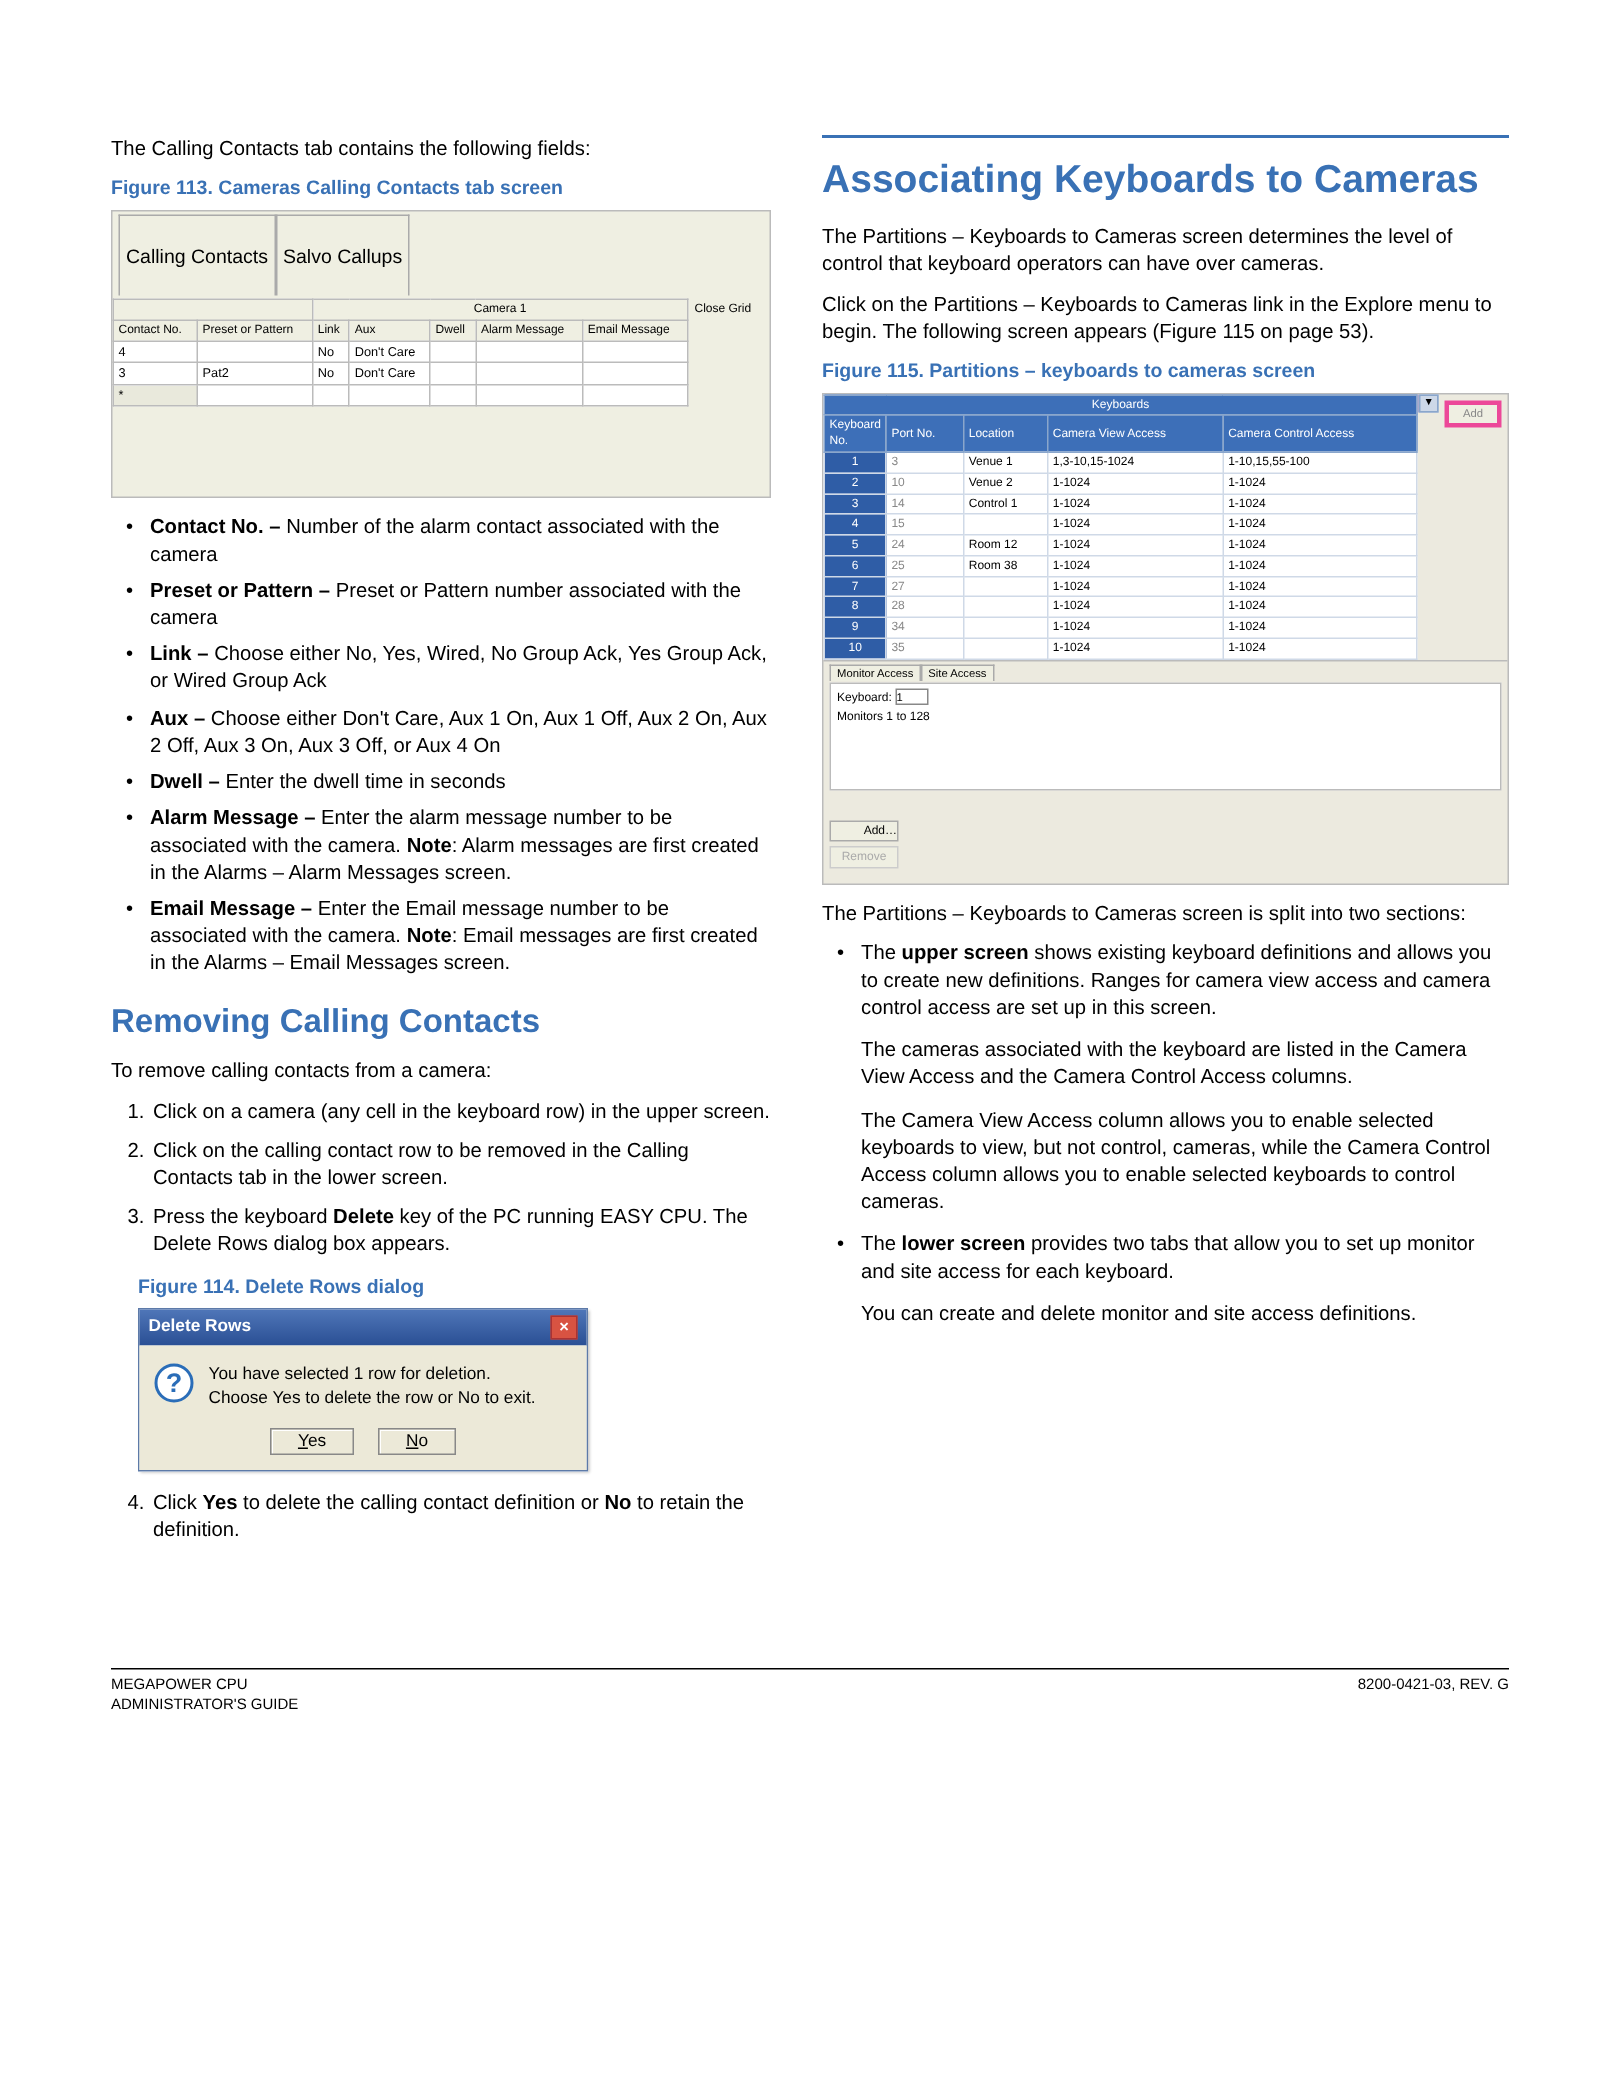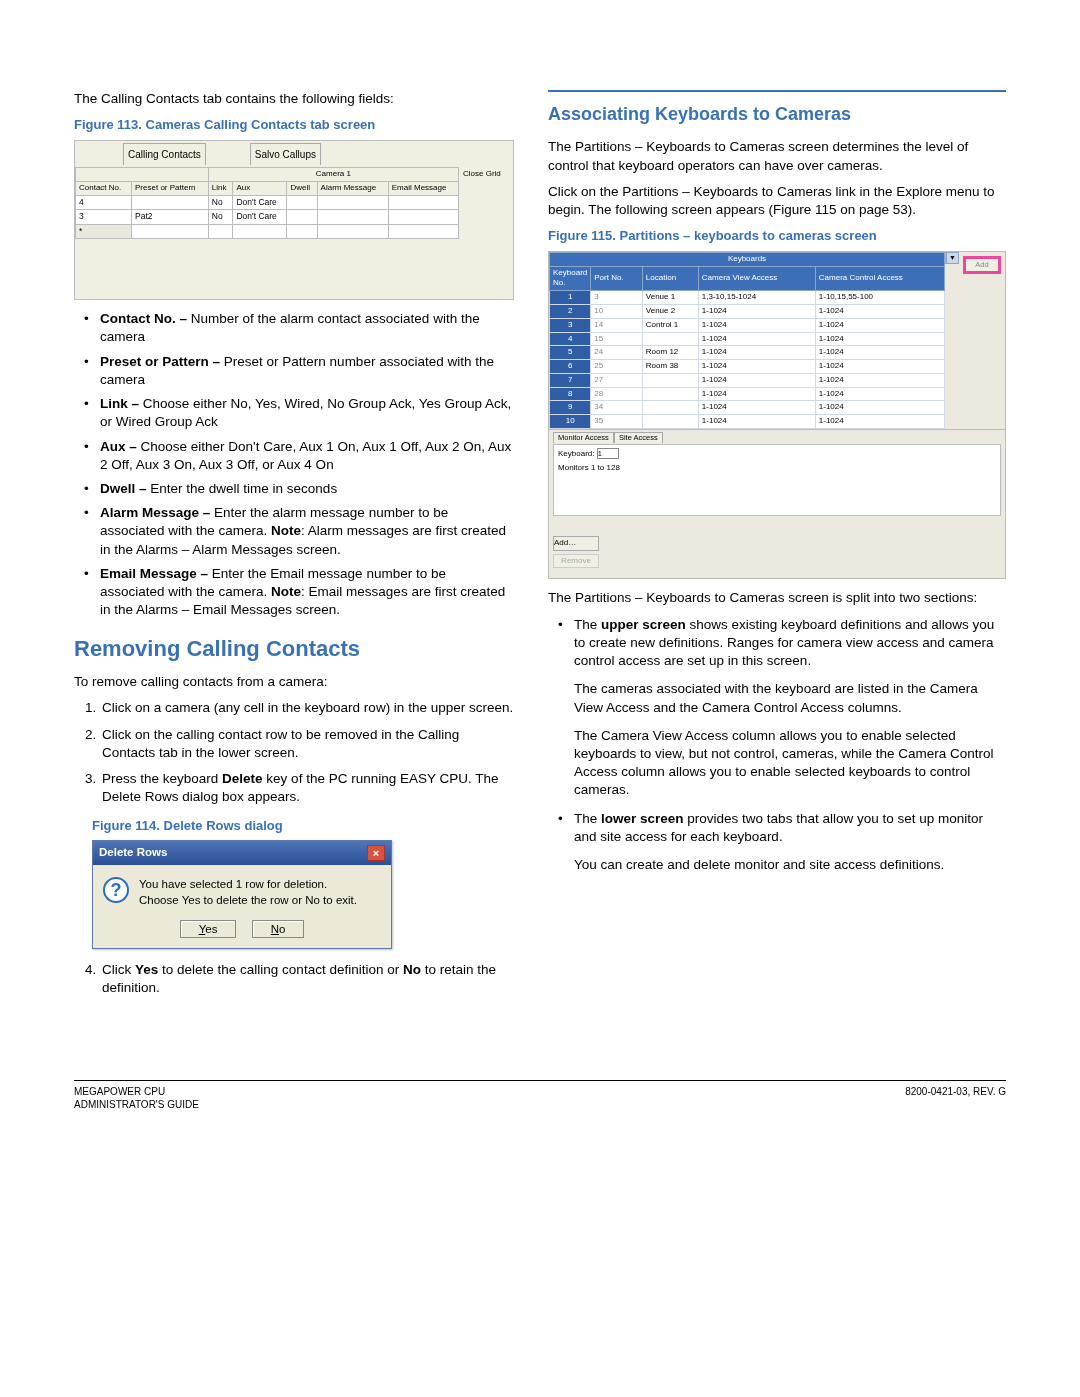--- a/index.html
+++ b/index.html
@@ -26,7 +26,7 @@
   }
   h1.major {
     color: #3971b5;
-    font-size: 18px;
+    font-size: 26px;
     font-weight: bold;
     border-top: 2.5px solid #3971b5;
     padding-top: 10px;

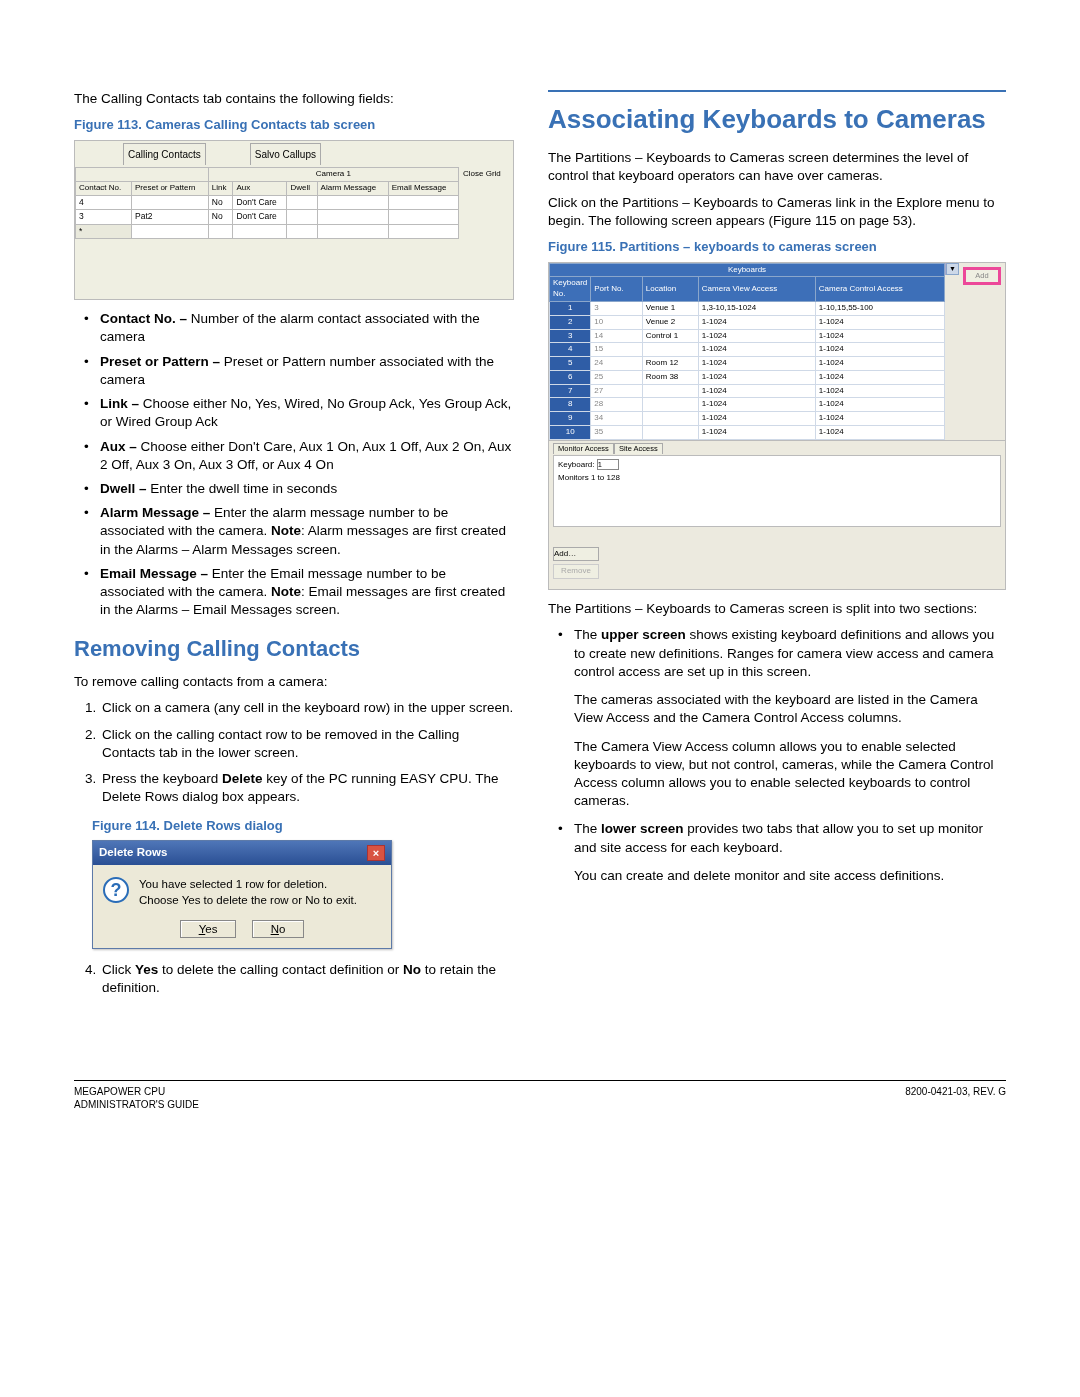--- a/index.html
+++ b/index.html
@@ -56,7 +56,7 @@
     padding-bottom: 60px;
   }
   .fig113 .tabs { padding: 2px 4px; }
-  .fig113 .tabs span { display:inline-block; border:1px solid #aaa; border-bottom:none; background:#efefe2; padding:4px 4px; margin-right:0px; font-size:10px;margin-left:44px;}
+  .fig113 .tabs span { display:inline-block; border:1px solid #aaa; border-bottom:none; background:#efefe2; padding:18px 4px; margin-right:0px; font-size:13px;}
   .fig113 .gridwrap { display:flex; }
   .fig113 table { border-collapse: collapse; background:#fff; flex:1; }
   .fig113 th, .fig113 td { border:1px solid #bbb; padding:1px 3px; text-align:left; font-weight:normal; white-space:nowrap; overflow:hidden; }

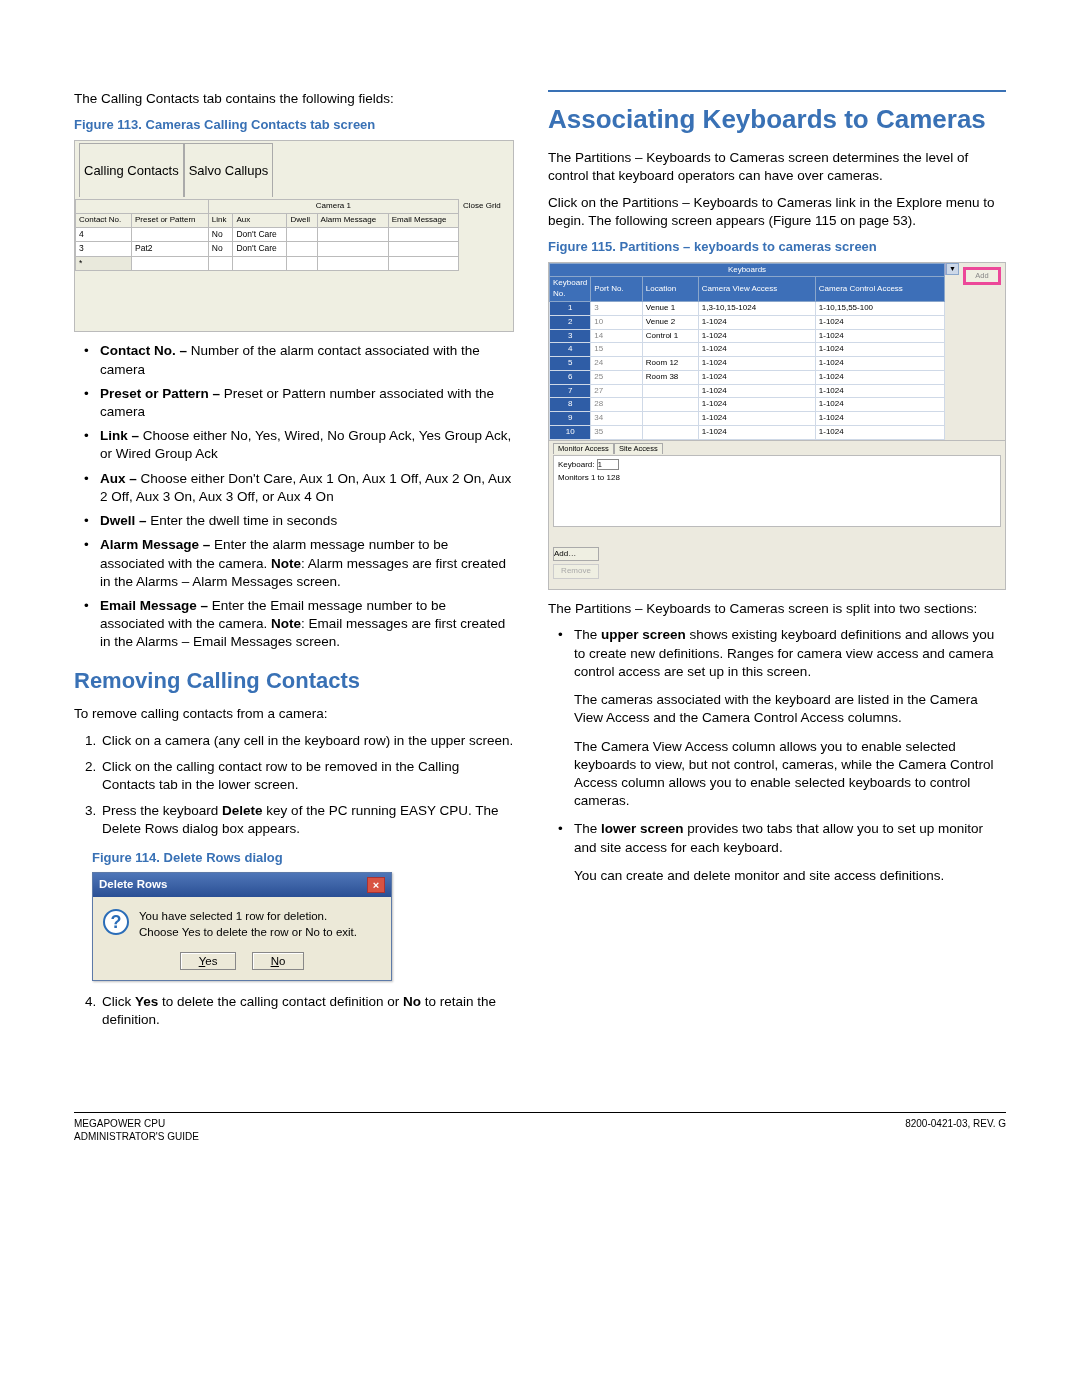--- a/index.html
+++ b/index.html
@@ -368,7 +368,7 @@
           </div>
         </div>
         <div class="lowerright">
-          <div class="minibtn" style="border:1px solid #aaa;background:#efefe2;text-align:left;padding:1px 0;margin-bottom:3px;">Add…</div>
+          <div class="minibtn" style="border:1px solid #aaa;background:#efefe2;text-align:right;padding:1px 0;margin-bottom:3px;">Add…</div>
           <div class="minibtn" style="border:1px solid #ccc;background:#efefe2;text-align:center;padding:1px 0;color:#aaa;">Remove</div>
         </div>
       </div>

